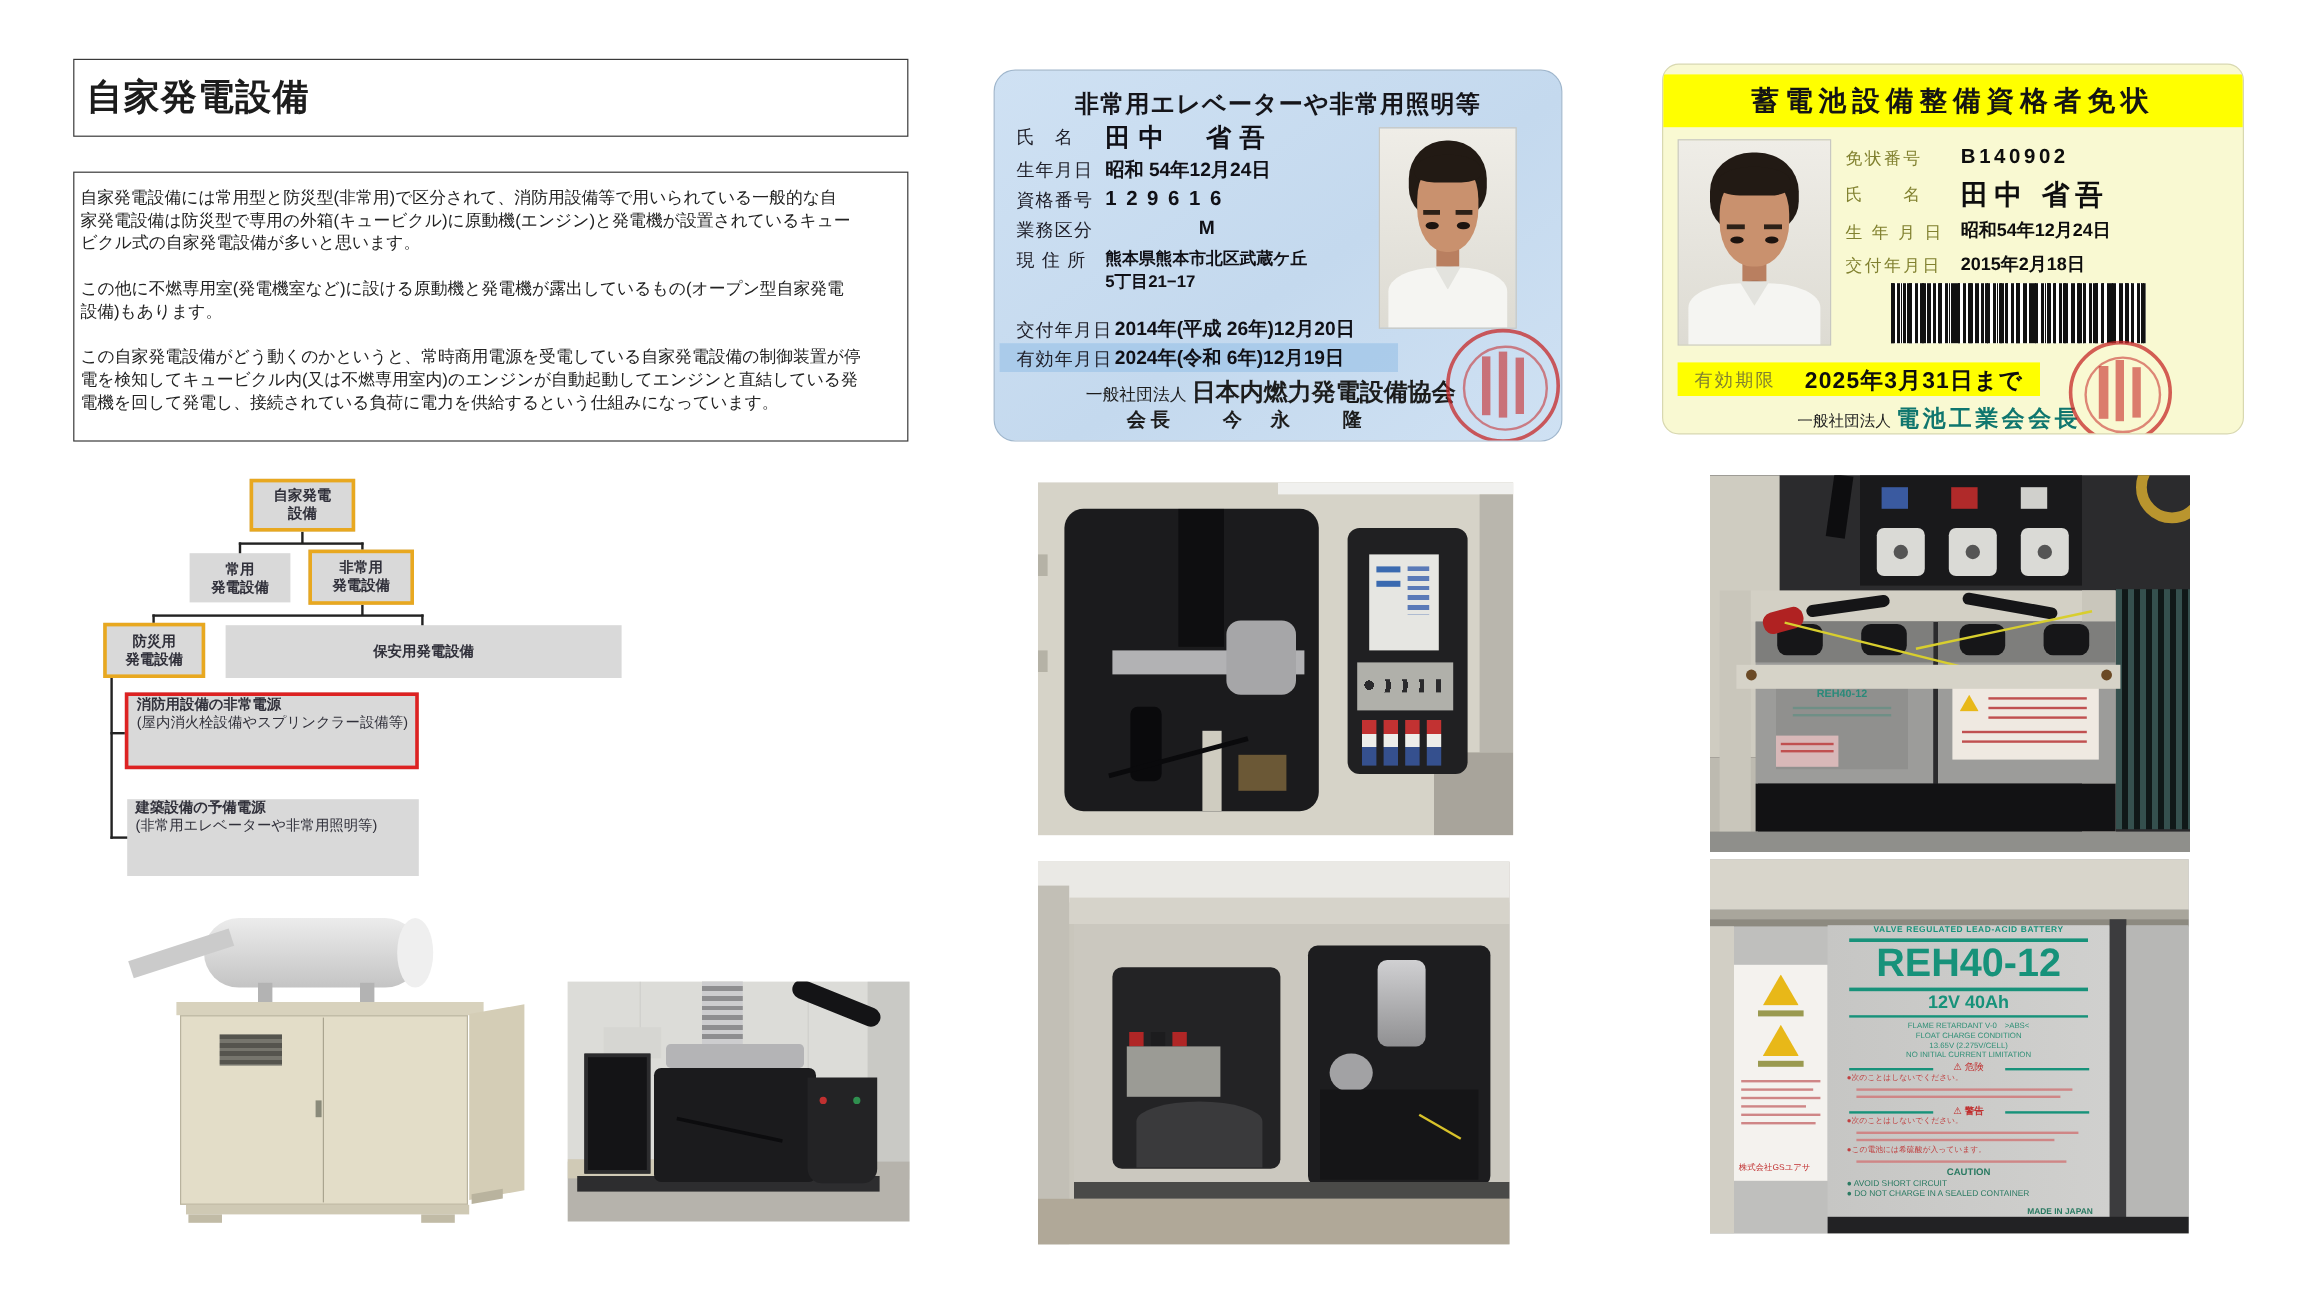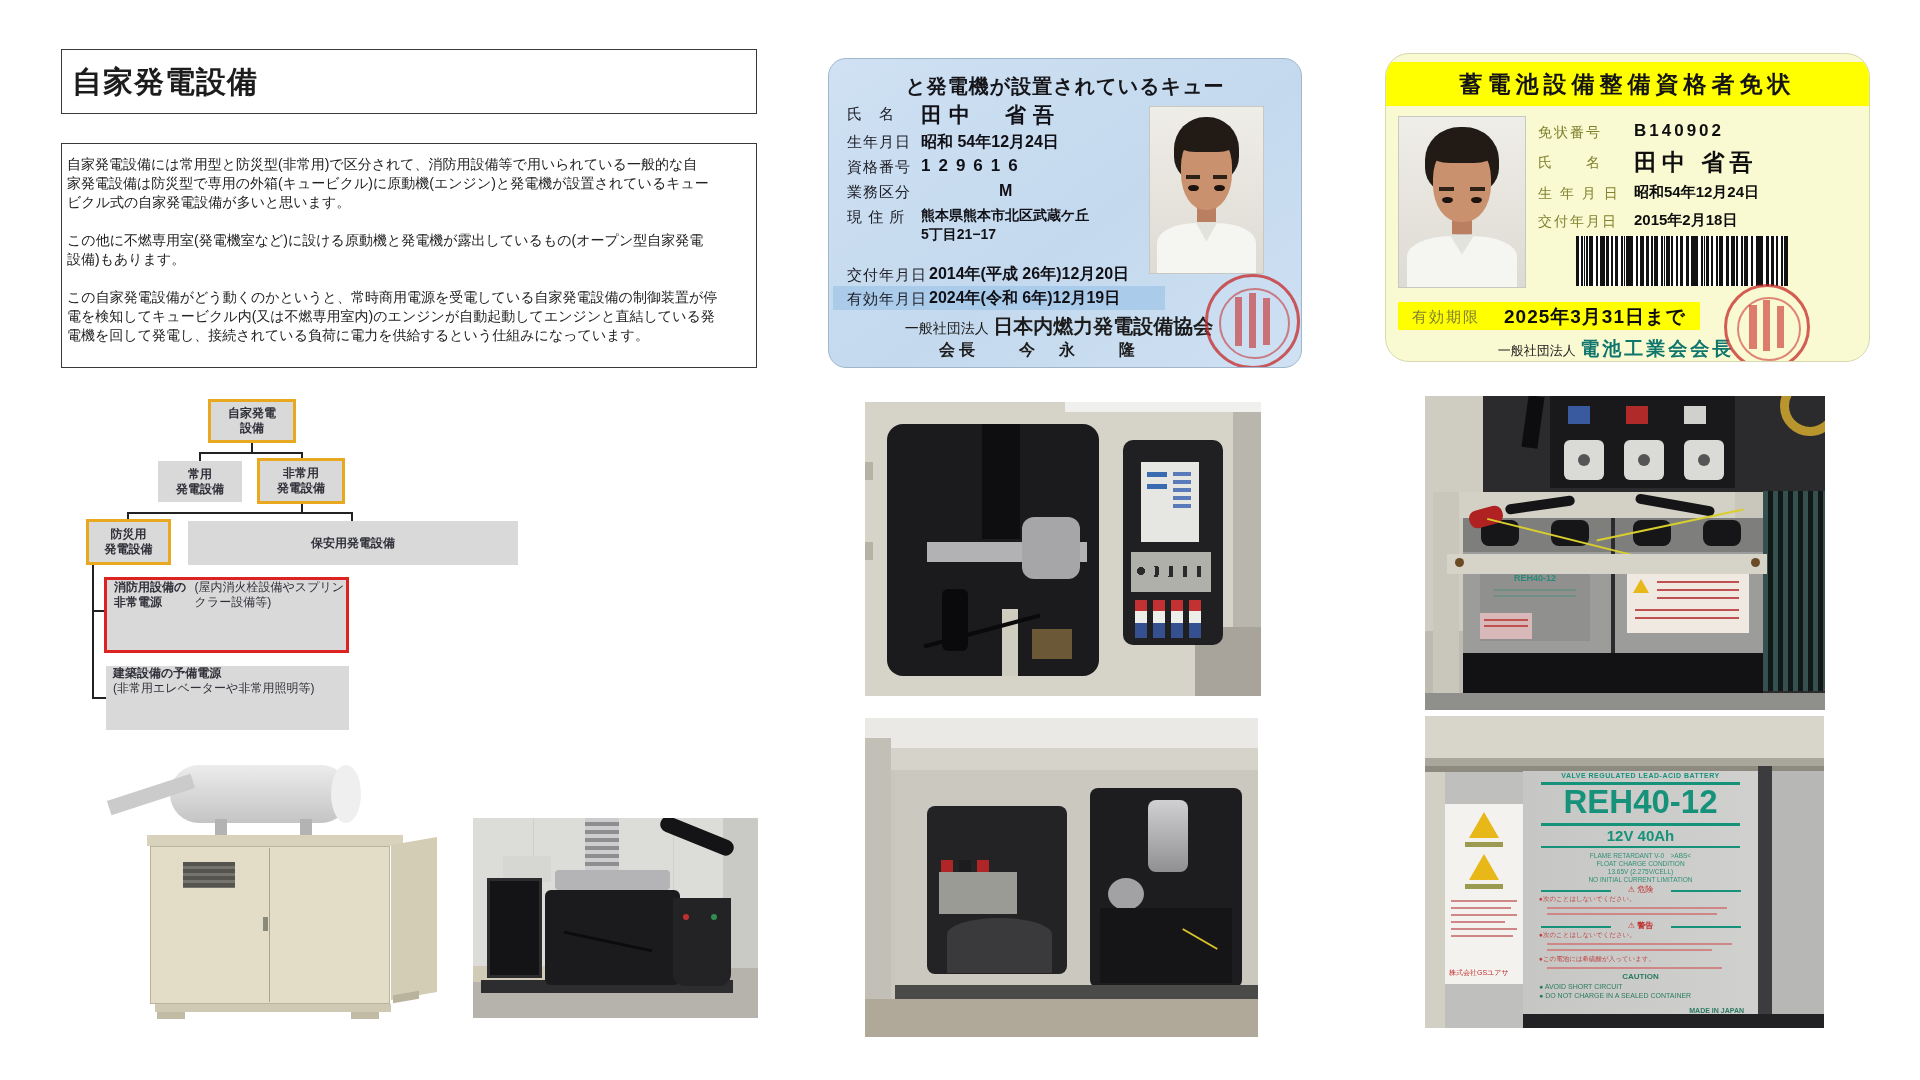--- a/index.html
+++ b/index.html
@@ -116,7 +116,7 @@
   </div>
 
   <div class="abs card blue-card">
-    <div class="abs bc-title center">と発電機が設置されているキュー</div>
+    <div class="abs bc-title center">非常用エレベーターや非常用照明等</div>
 
     <div class="abs bc-label" style="left:18px;top:46px">氏　名</div>
     <div class="abs bc-value" style="left:92px;top:42px;font-size:21px;letter-spacing:7px">田中　省吾</div>

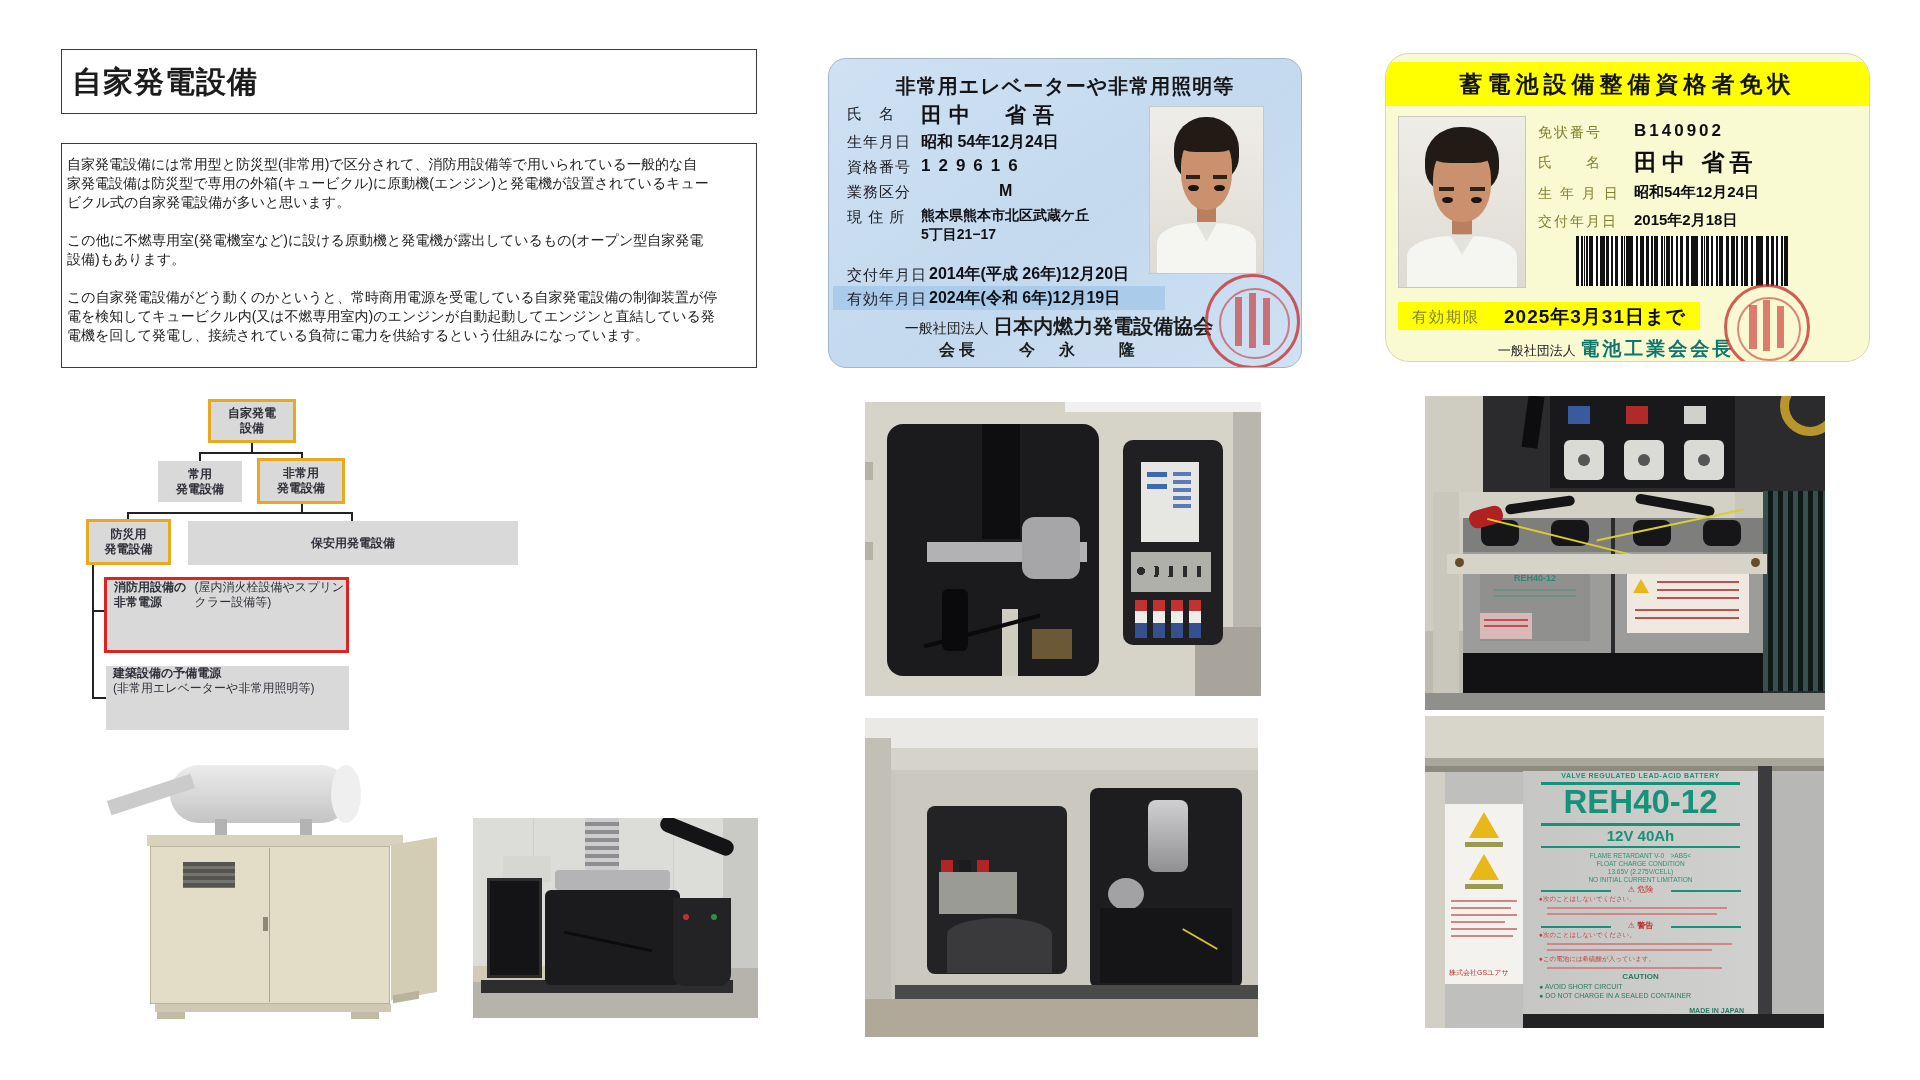--- a/index.html
+++ b/index.html
@@ -30,7 +30,7 @@
   .bc-title{left:0;top:14px;width:100%;font-size:20px;font-weight:bold;color:#15151a;letter-spacing:1px;}
   .bc-label{font-size:15px;color:#20202a;letter-spacing:1px;}
   .bc-value{font-size:15px;font-weight:600;color:#101016;}
-  .yellow-card{left:1385px;top:53px;width:485px;height:309px;border-radius:24px;
+  .yellow-card{left:1385px;top:53px;width:485px;height:309px;border-radius:14px;
                background:#f9f9d2;border:1px solid #d8d8b0;}
   .yc-band{left:0;top:8px;width:100%;height:44px;background:#ffff00;}
   .yc-title{width:100%;font-size:23px;font-weight:bold;color:#141414;letter-spacing:5px;line-height:44px;}

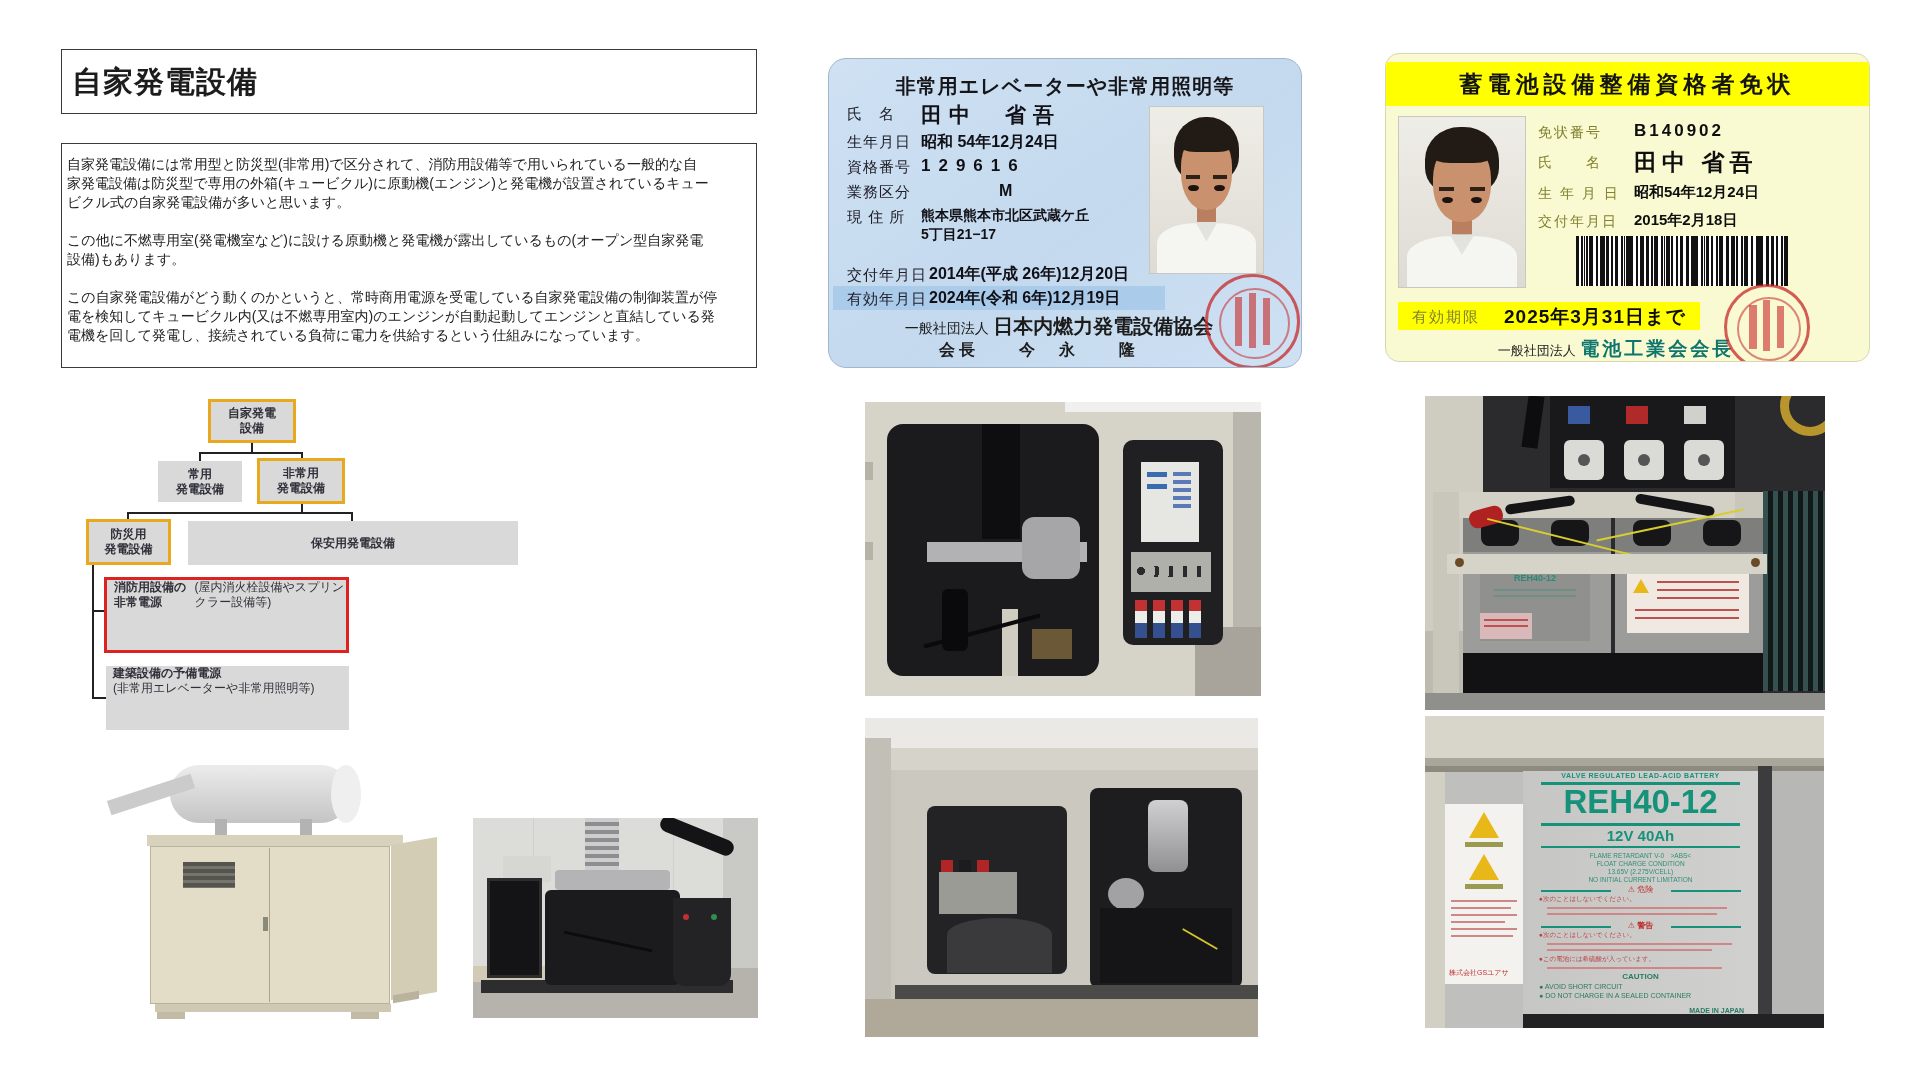--- a/index.html
+++ b/index.html
@@ -106,7 +106,7 @@
   <div class="abs fc-node" style="left:188px;top:521px;width:330px;height:44px;flex-direction:column;font-weight:600">
     <div>保安用発電設備</div>
   </div>
-  <div class="abs fc-node fc-red fc-left" style="left:104px;top:577px;width:245px;height:76px;flex-direction:row;align-items:flex-start">
+  <div class="abs fc-node fc-red fc-left" style="left:104px;top:577px;width:245px;height:64px;flex-direction:column;align-items:flex-start">
     <div>消防用設備の非常電源</div>
     <div style="font-weight:normal">(屋内消火栓設備やスプリンクラー設備等)</div>
   </div>

